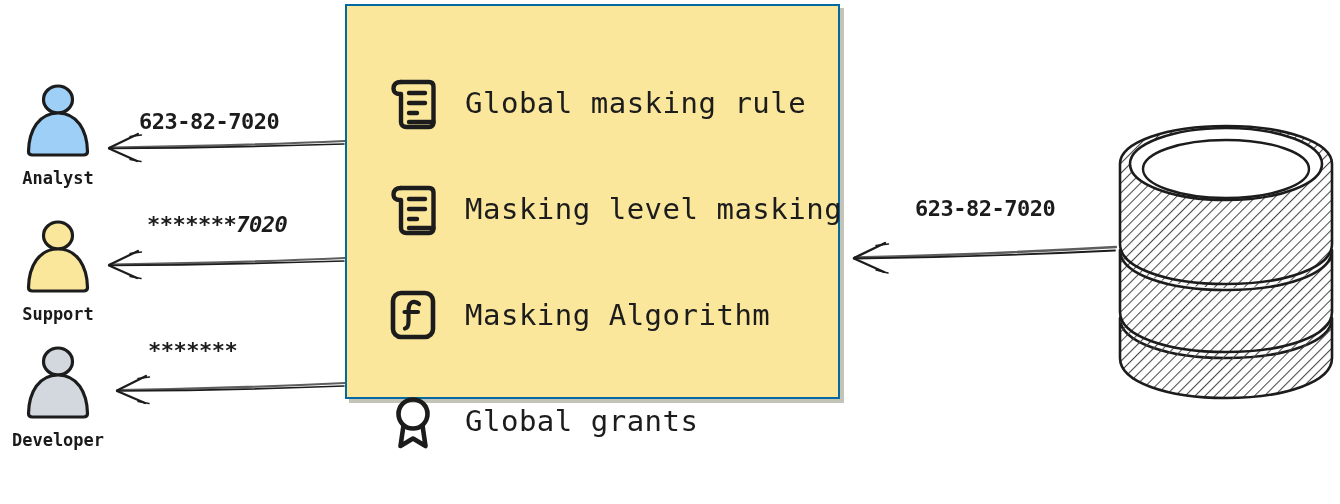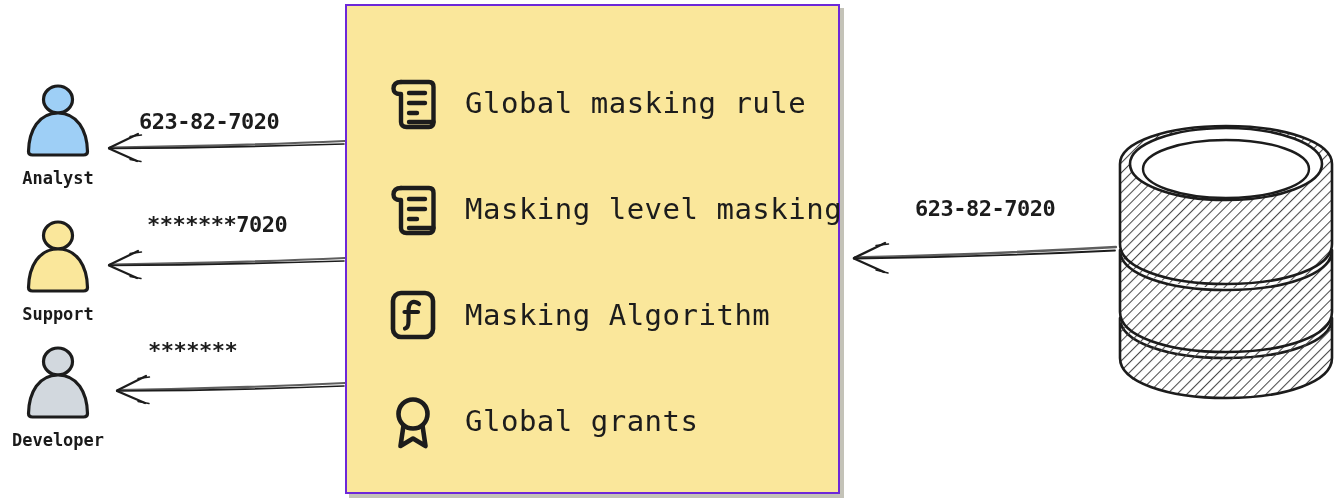--- a/index.html
+++ b/index.html
@@ -62,9 +62,9 @@
     left: 345px;
     top: 4px;
     width: 495px;
-    height: 490px;
+    height: 395px;
     background: #FAE79B;
-    border: 2px solid #6d28d9;
+    border: 2px solid #0369a1;
     box-sizing: border-box;
     box-shadow: 4px 4px 0 rgba(60,55,20,0.30);
   }

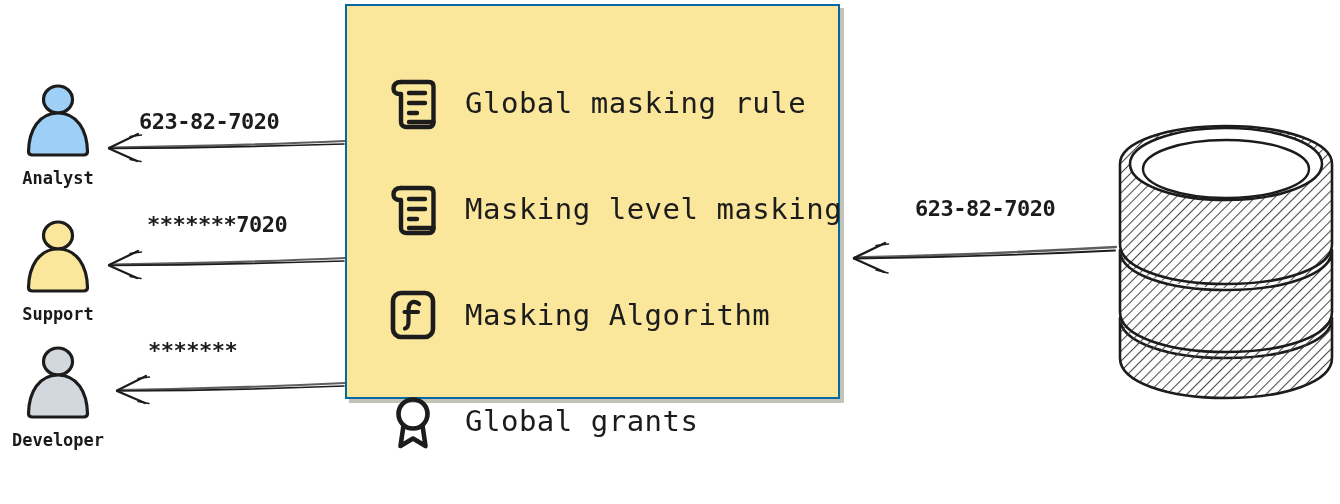--- a/index.html
+++ b/index.html
@@ -136,7 +136,7 @@
     <div class="actor-label">Support</div>
   </div>
 
-  <div class="flow-label" style="left:147px; top:212px;">*******7020</div>
+  <div class="flow-label" style="left:147px; top:212px;font-style:italic;">*******7020</div>
 
   <svg class="abs" style="left:100px; top:245px;" width="246" height="36" viewBox="0 0 246 36">
     <path d="M245 13 C180 16 90 18.5 10 19.5" fill="none" stroke="#5e5e5e" stroke-width="2.2" stroke-linecap="round"></path>

